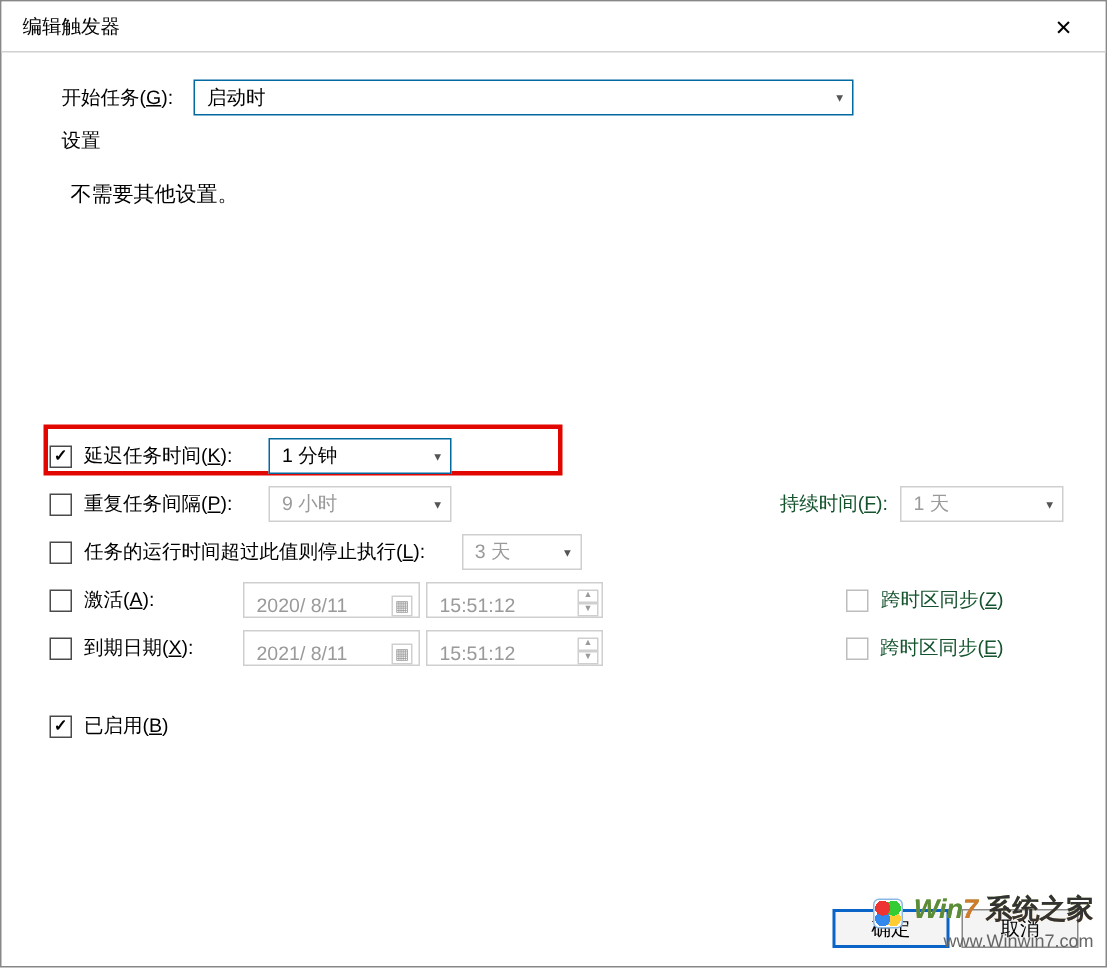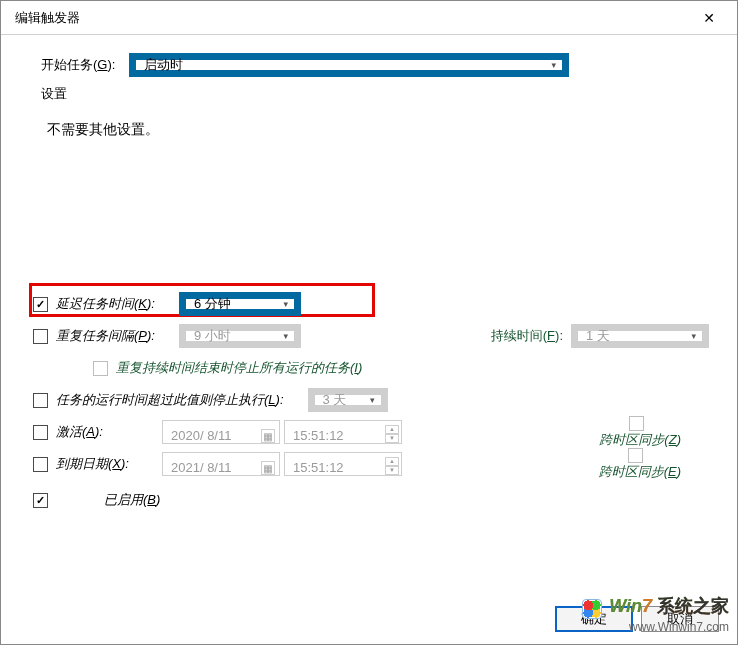--- a/index.html
+++ b/index.html
@@ -48,7 +48,7 @@
   .select {
     position: relative;
     background: #fff;
-    border: 7px solid #0369a1;
+    border: 1px solid #0369a1;
     height: 24px;
     display: flex;
     align-items: center;

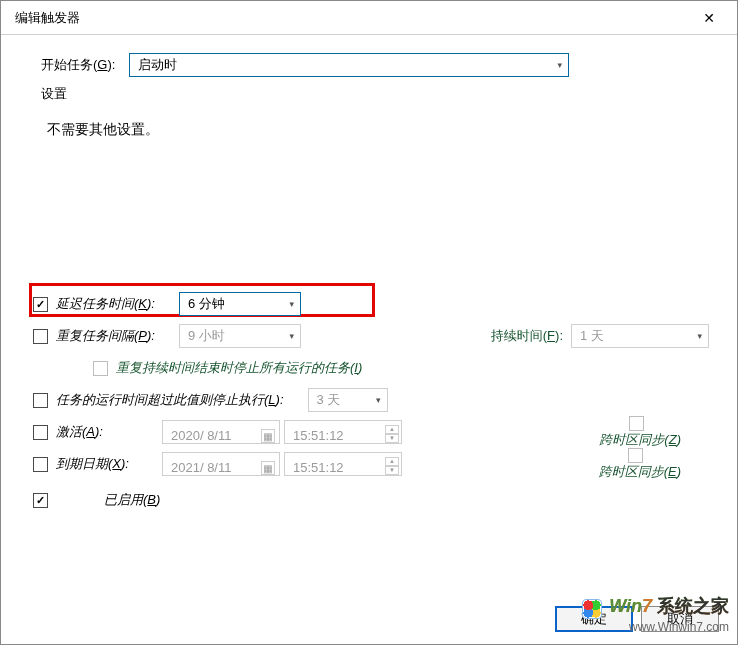--- a/index.html
+++ b/index.html
@@ -122,7 +122,7 @@
   }
   .cb.dis { border-color:#bdbdbd; color:#bdbdbd; cursor:default; }
   .cb.checked::after { content: "✓"; color:#000; font-weight:bold; }
-  .cb-label { white-space: nowrap; font-style: italic; }
+  .cb-label { white-space: nowrap; }
   .cb-label.dis, .lbl.dis { color:#14532d; }
   .indent { margin-left: 60px; }
   .gap { display:inline-block; width: 8px; }

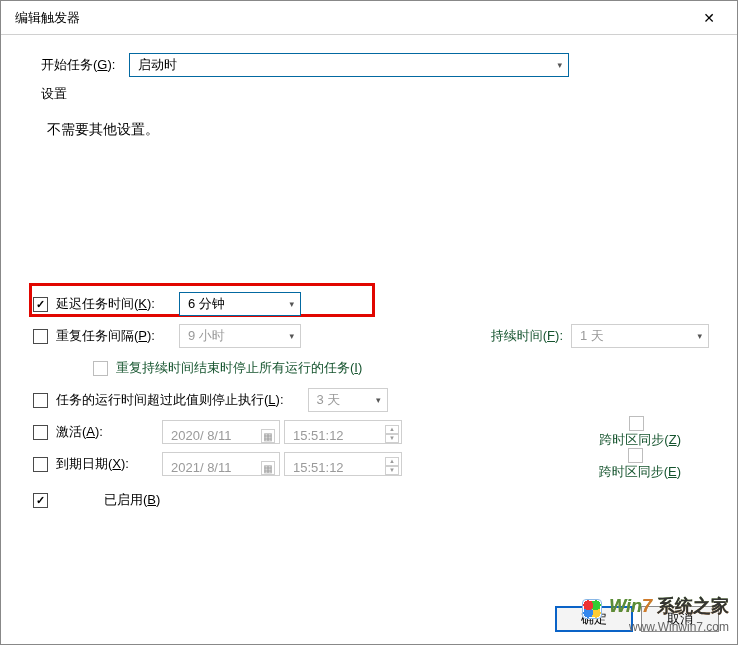--- a/index.html
+++ b/index.html
@@ -258,7 +258,7 @@
         <span class="gap"></span>
         <span class="gap"></span>
       <div class="select small">
-        <span>6 分钟</span>
+        <span>1 分钟</span>
         <span class="chev">▾</span>
       </div>
     </div>

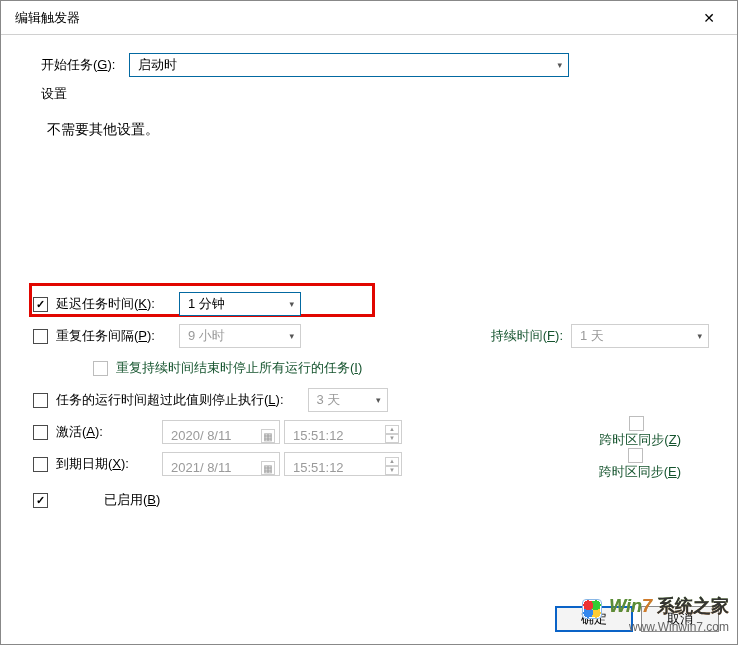--- a/index.html
+++ b/index.html
@@ -280,7 +280,7 @@
         <span>持续时间(</span><u>F</u><span>):</span>
       </span>
       <span class="gap"></span>
-      <div class="select smallx dis" style="width:138px;">
+      <div class="select smallx dis" style="width:109px;">
         <span>1 天</span>
         <span class="chev">▾</span>
       </div>

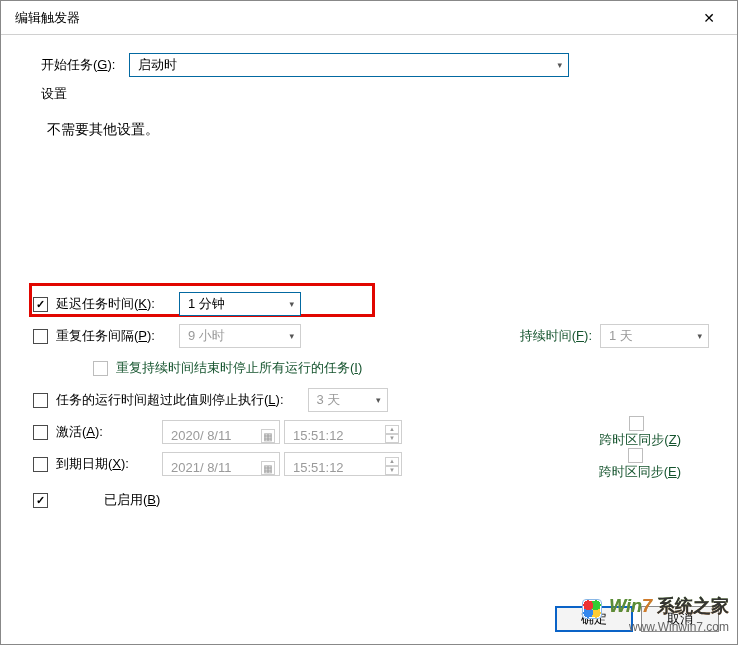--- a/index.html
+++ b/index.html
@@ -286,12 +286,6 @@
       </div>
     </div>
 
-    <div class="cb-row indent">
-      <span class="cb dis"></span>
-      <span class="cb-label dis">
-        <span>重复持续时间结束时停止所有运行的任务(</span><u>I</u><span>)</span>
-      </span>
-    </div>
 
     <div class="cb-row">
       <span class="cb"></span>

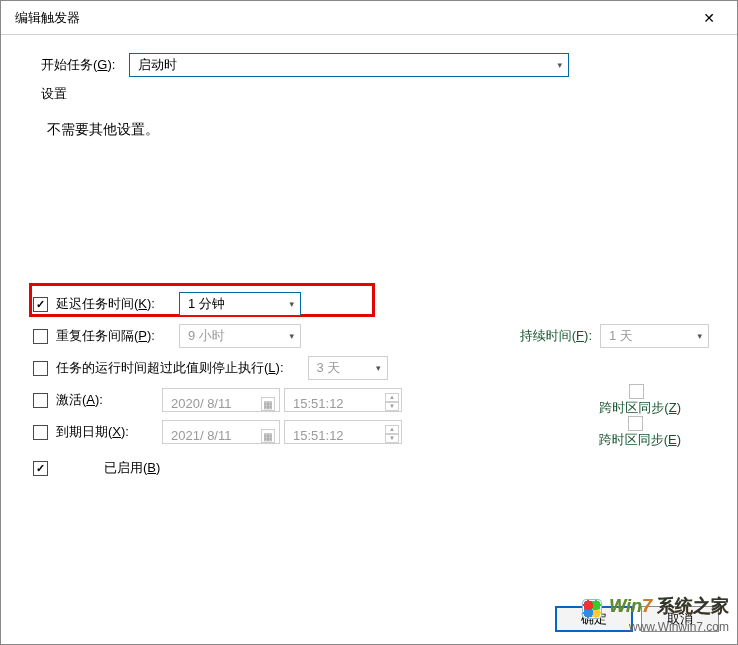--- a/index.html
+++ b/index.html
@@ -169,7 +169,7 @@
     border:1px solid #cfcfcf;
     color:#9a9a9a;
   }
-  .sync { margin-left:auto; margin-right:28px; display:flex; align-items:center;flex-direction:column; }
+  .sync { margin-left:auto; margin-right:40px; display:flex; align-items:center; }
   .buttons {
     position:absolute;
     right:18px;

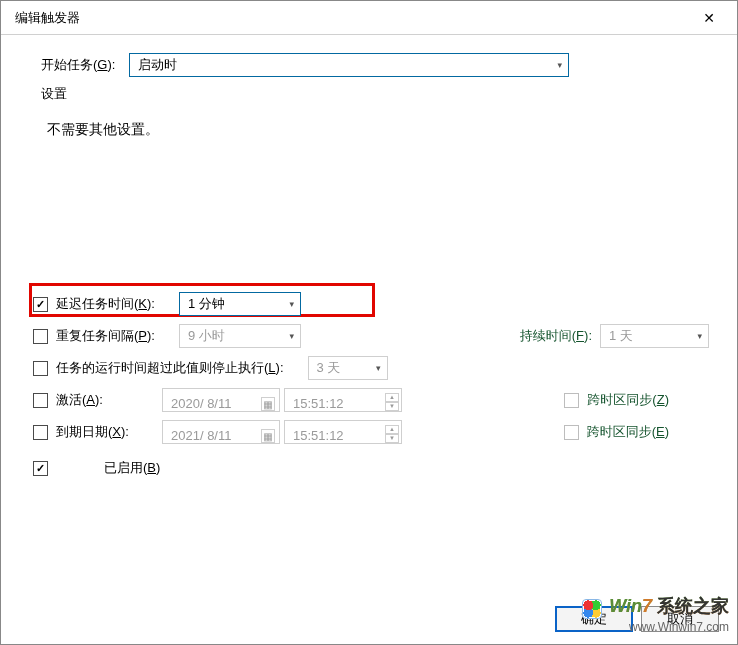--- a/index.html
+++ b/index.html
@@ -351,7 +351,7 @@
       </div>
     </div>
 
-    <div class="cb-row" style="margin-top:6px;gap:48px;">
+    <div class="cb-row" style="margin-top:22px;">
       <span class="cb checked"></span>
       <span class="cb-label">
         <span>已启用(</span><u>B</u><span>)</span>

